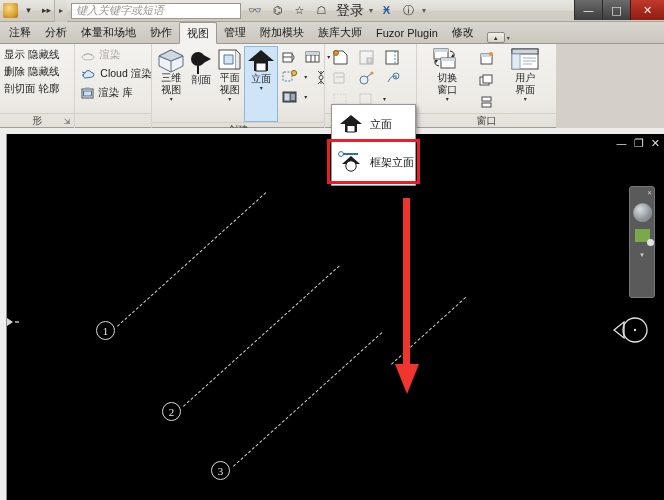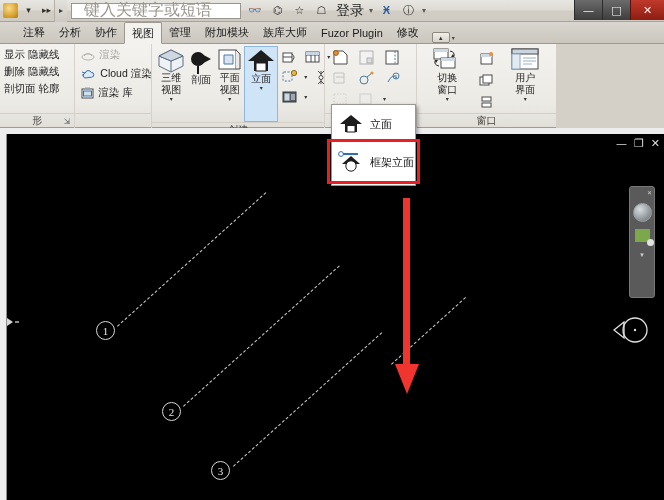--- a/index.html
+++ b/index.html
@@ -42,7 +42,7 @@
   .searchbox {
     margin-left: 4px; width: 170px; height: 16px; background: #fff;
     border: 1px solid #9b9790; display: flex; align-items: center;
-    padding: 0 12px; font-size: 16px; color: #9a968f; 
+    padding: 0 4px; font-size: 11px; color: #9a968f; font-style: italic;
   }
   .tb-right { display: flex; align-items: center; gap: 5px; margin-left: 6px; }
   .tb-btn {

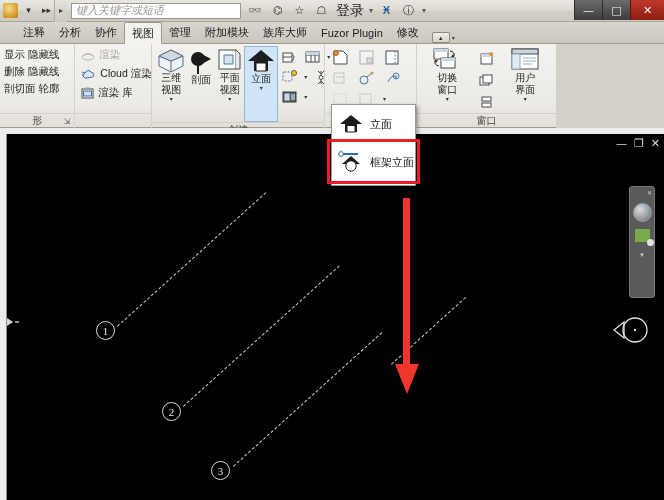--- a/index.html
+++ b/index.html
@@ -64,7 +64,7 @@
     position: absolute; left: 0; top: 22px; width: 664px; height: 22px;
     background: linear-gradient(to bottom,#d9d6cf,#cbc7bf);
     border-bottom: 1px solid #9d9990;
-    display: flex; align-items: flex-end; padding-left: 16px;
+    display: flex; align-items: flex-end; padding-left: 2px;
   }
   .tab {
     height: 21px; padding: 0 7px; font-size: 11px; color: #1a1a1a;

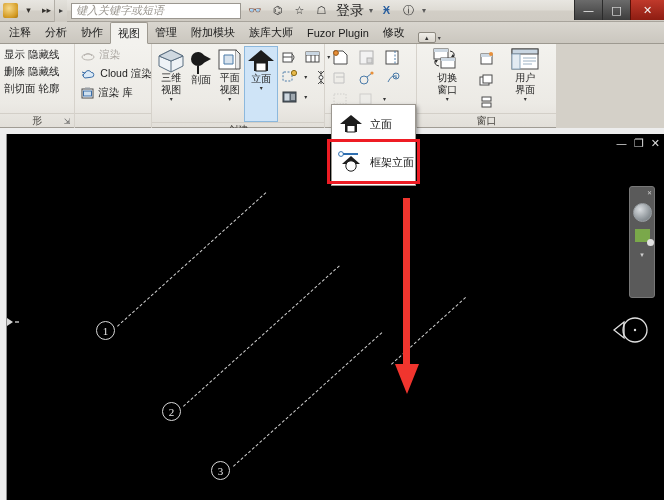--- a/index.html
+++ b/index.html
@@ -209,6 +209,7 @@
   <div class="tabbar">
     <div class="tab">注释</div>
     <div class="tab">分析</div>
+    <div class="tab">体量和场地</div>
     <div class="tab">协作</div>
     <div class="tab active">视图</div>
     <div class="tab">管理</div>

